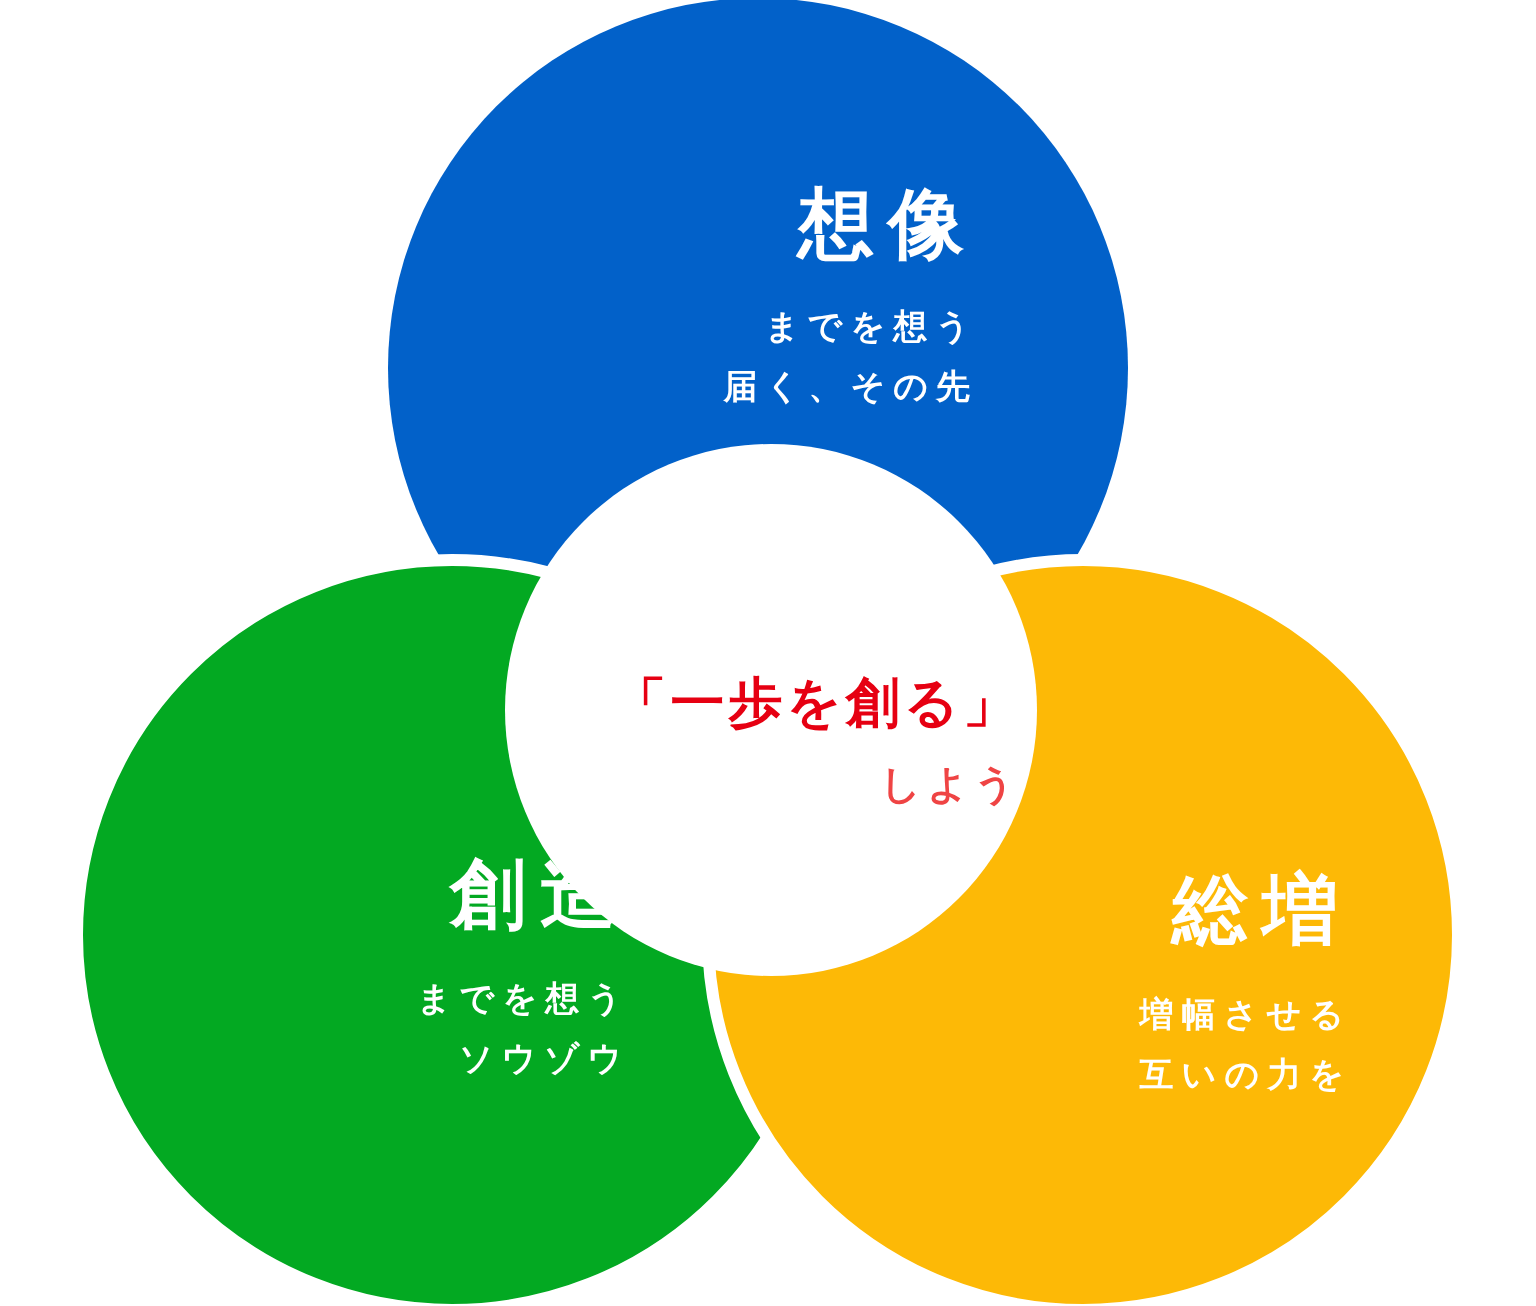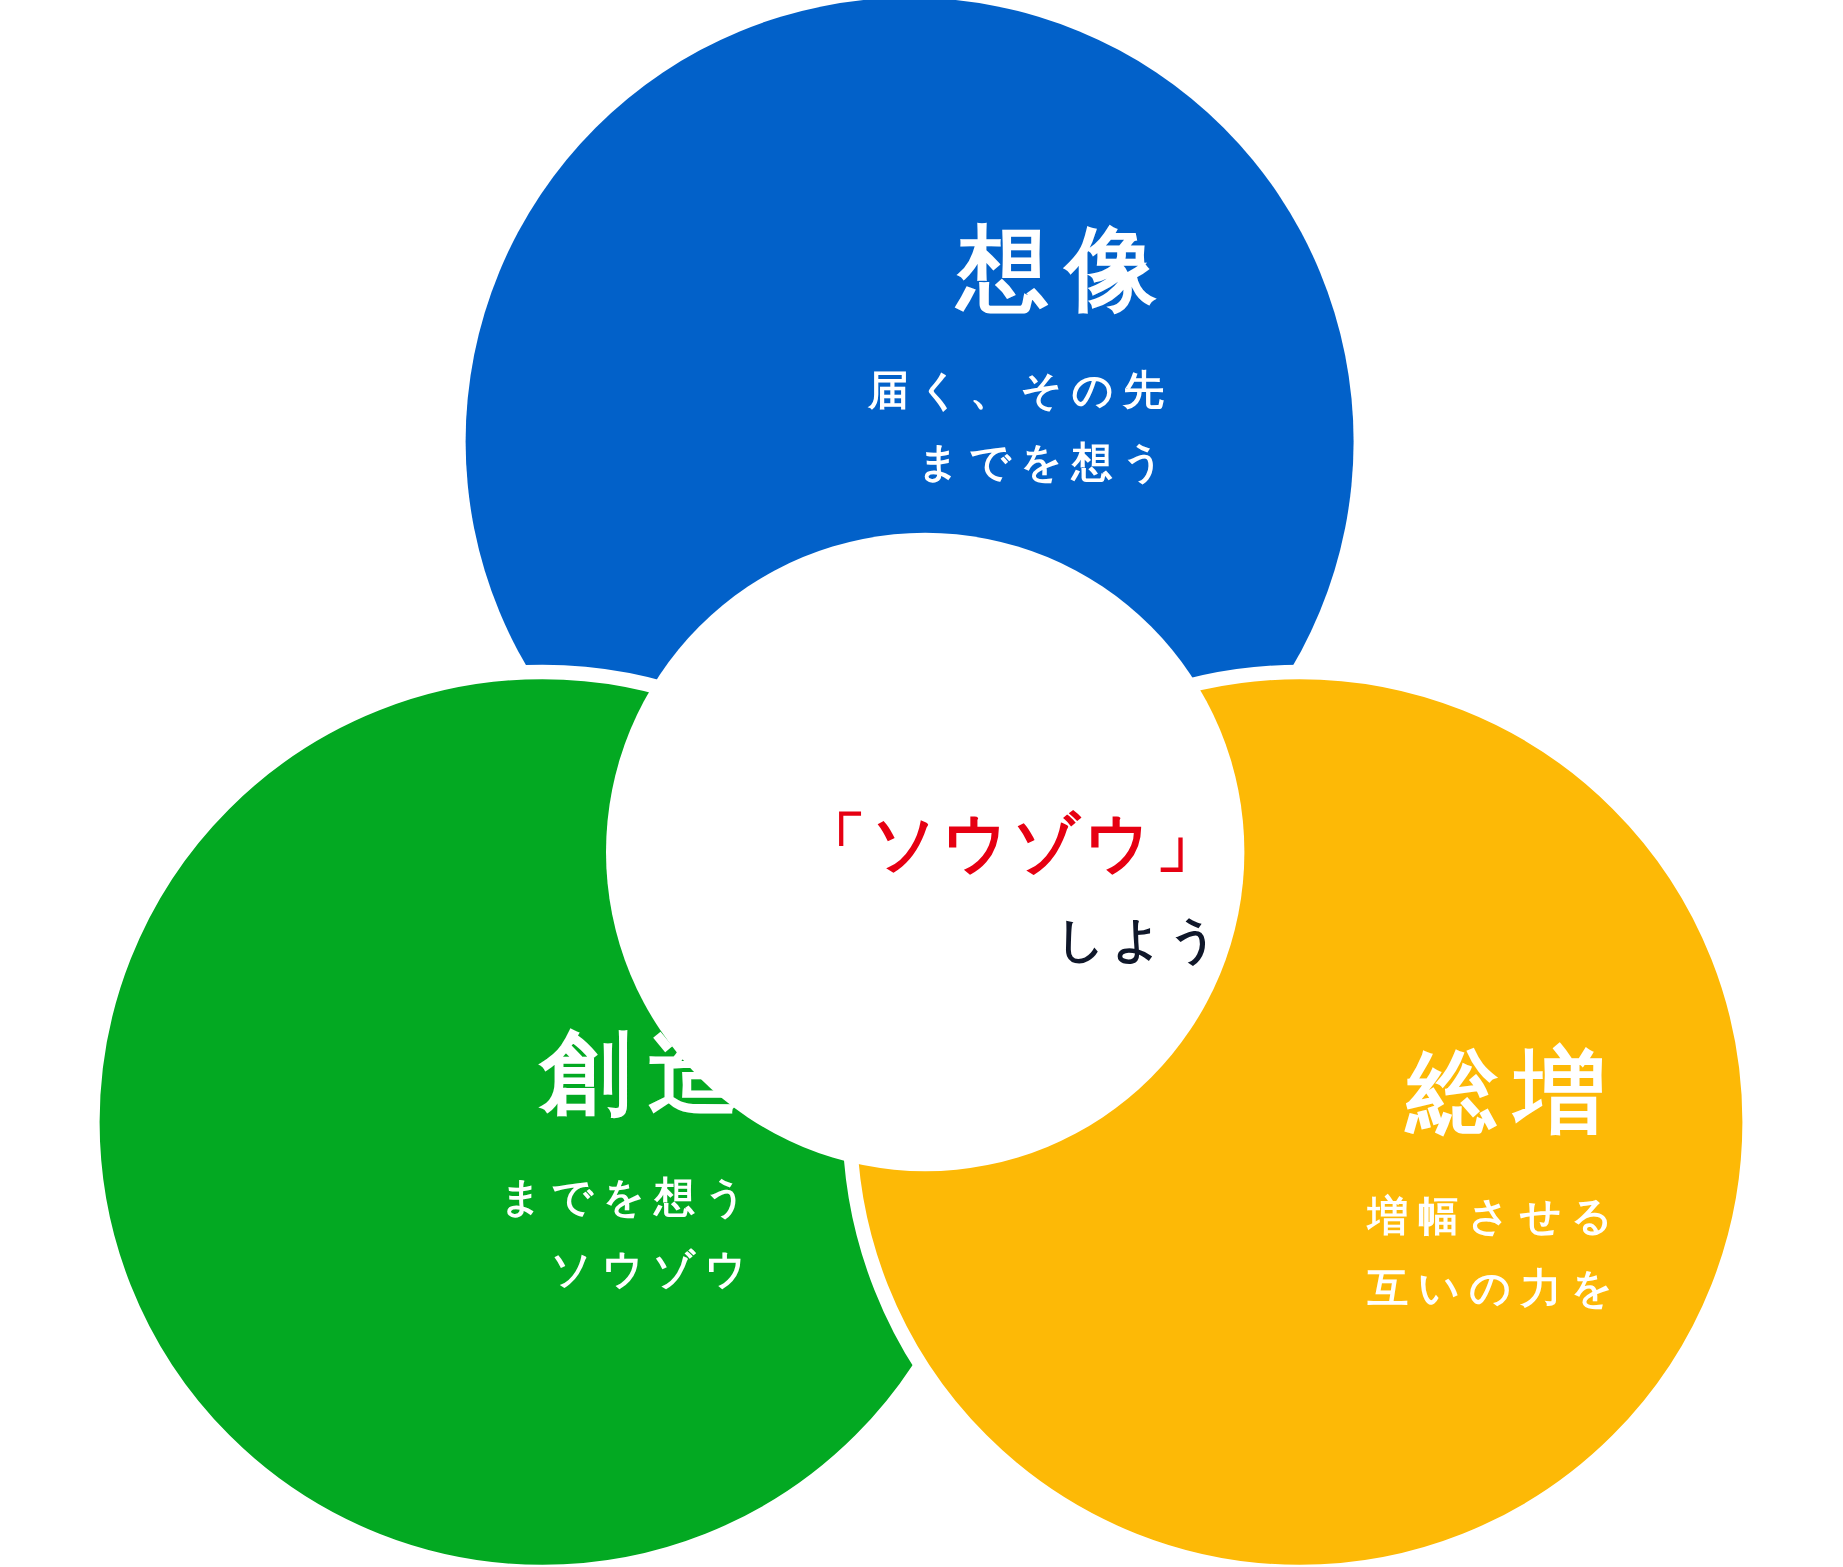--- a/index.html
+++ b/index.html
@@ -26,8 +26,8 @@
 <div class="label" style="left:558px; top:186px; width:420px;">
   <div class="title">想像</div>
   <div style="height:34px;"></div>
+  <div class="sub">までを想う</div>
   <div class="sub">届く、その先</div>
-  <div class="sub">までを想う</div>
 </div>
 
 <div class="label" style="left:210px; top:856px; width:420px;">

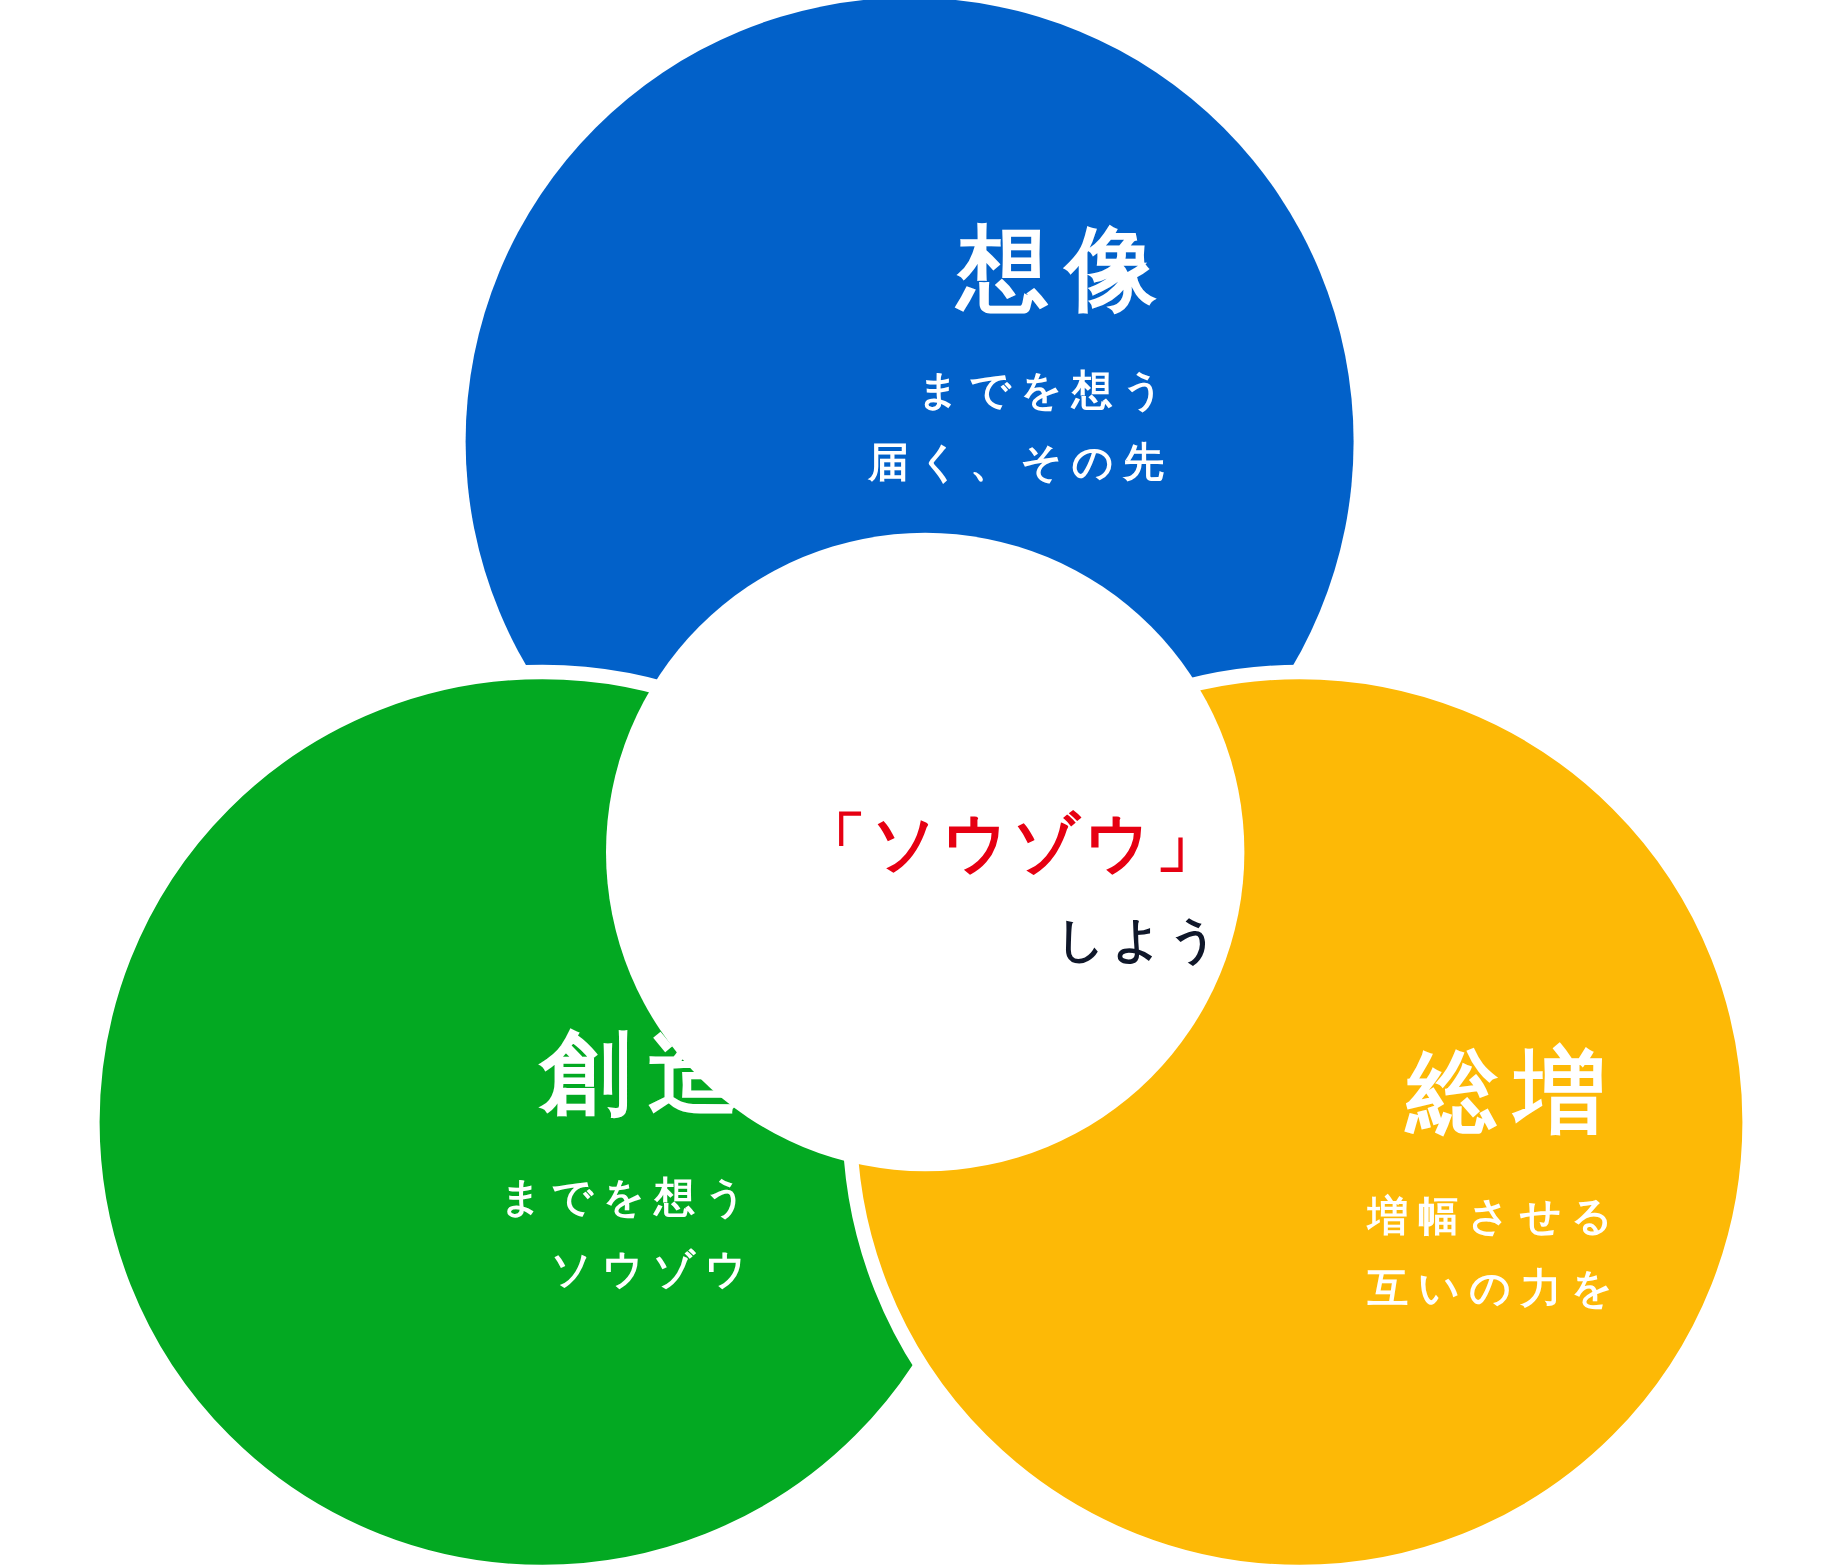--- a/index.html
+++ b/index.html
@@ -45,7 +45,7 @@
 </div>
 
 <div class="label" style="left:521px; top:676px; width:500px;">
-  <div class="center-title" style="color:#E60012;">「ソウゾウ」</div>
+  <div class="center-title" style="color:#E60012;">「一歩を創る」</div>
   <div style="height:34px;"></div>
   <div class="center-sub" style="color:#0f172a;">しよう</div>
 </div>

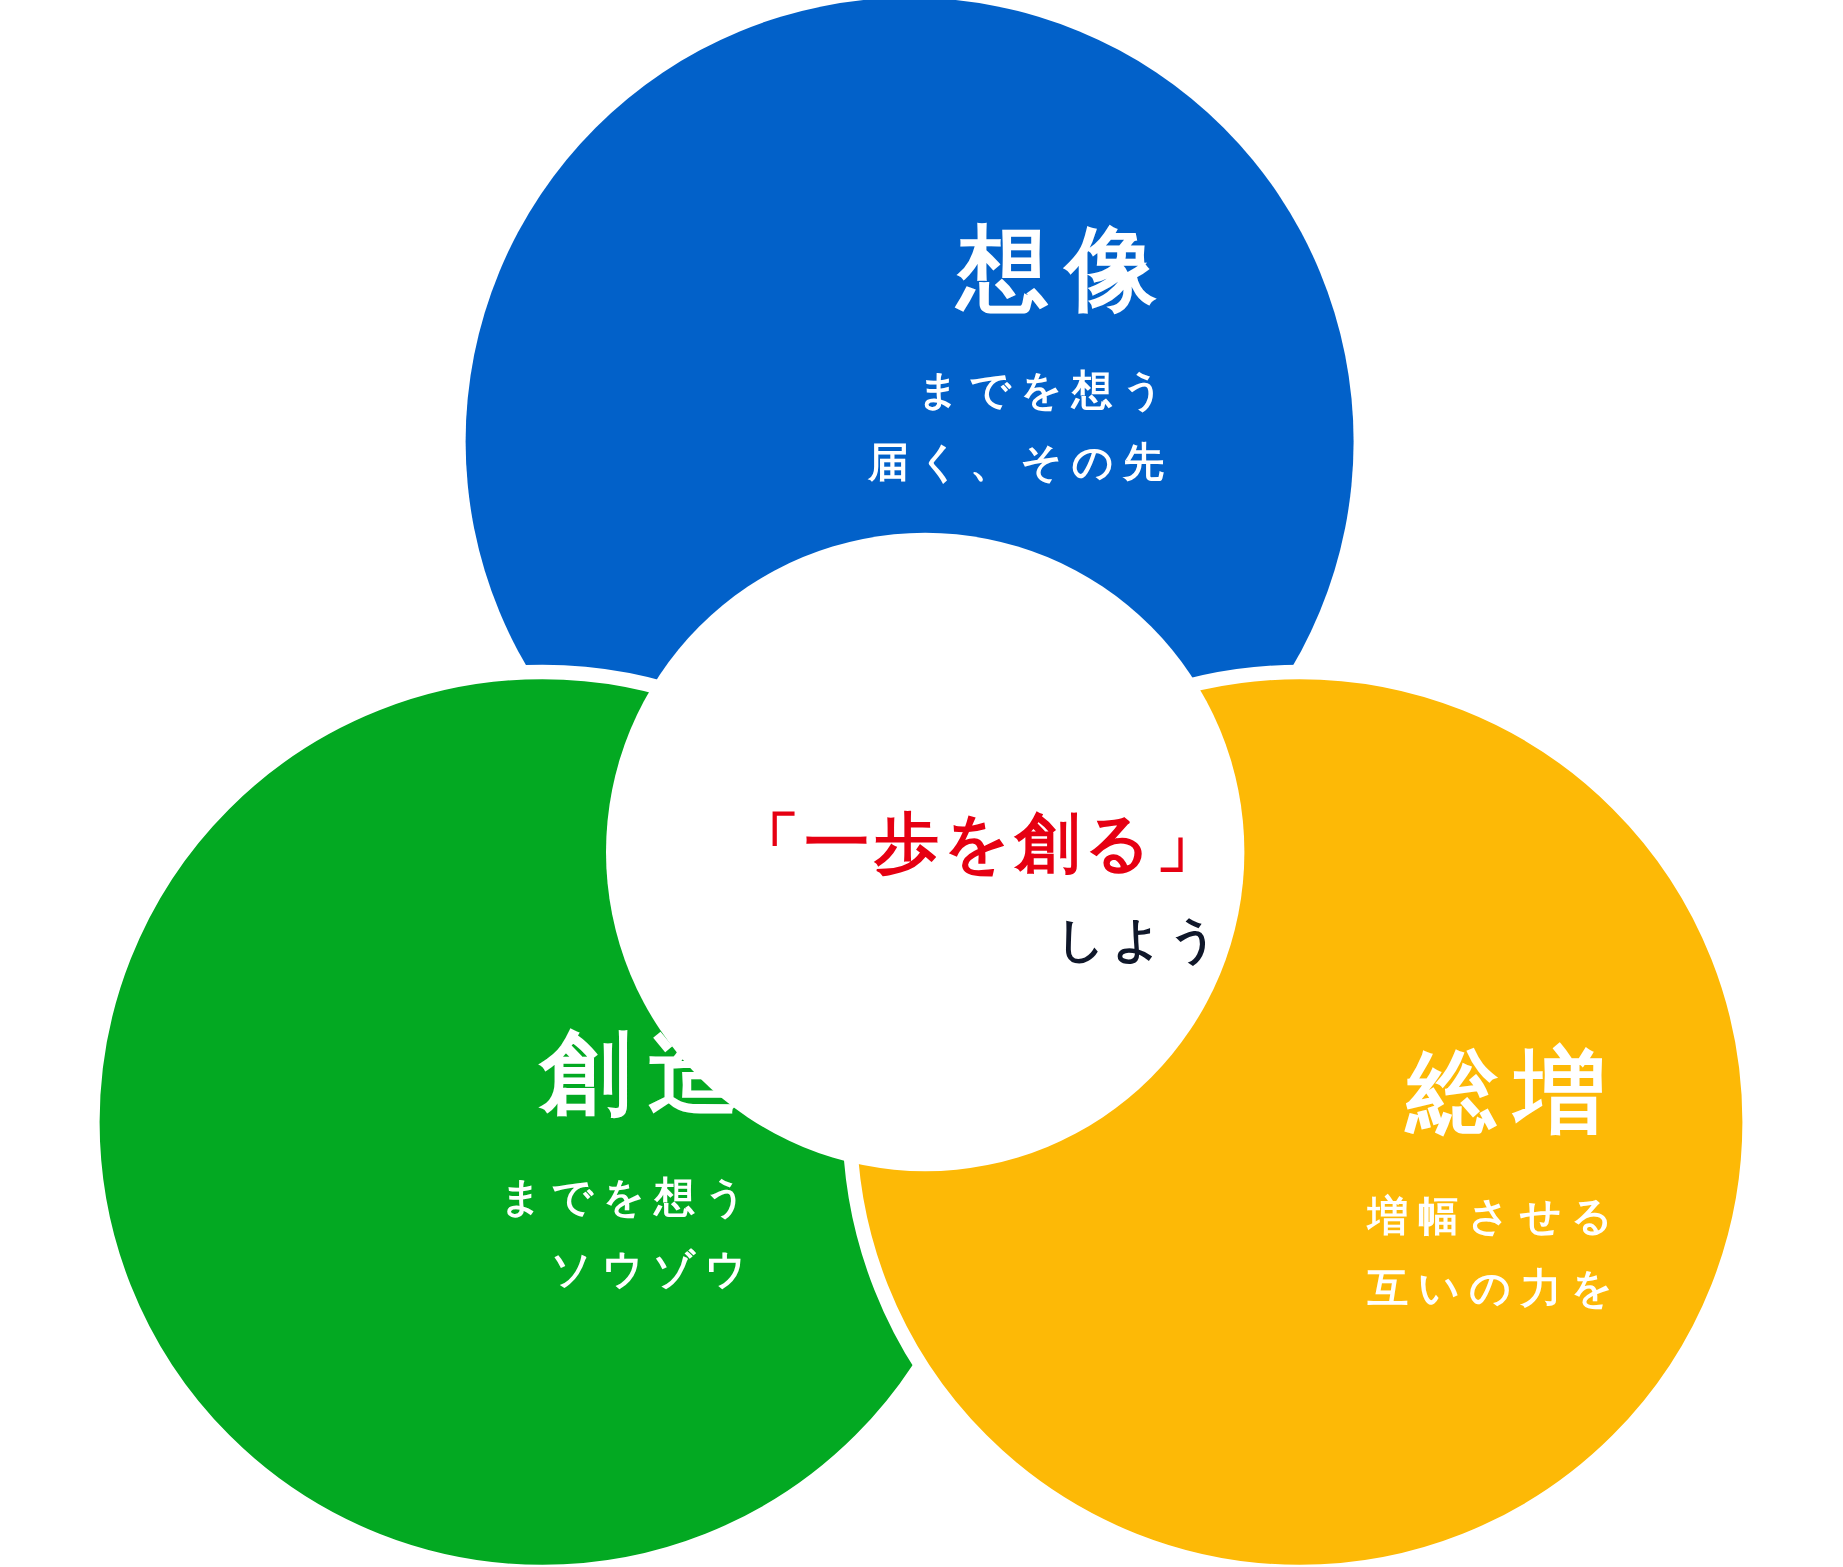--- a/index.html
+++ b/index.html
@@ -47,7 +47,7 @@
 <div class="label" style="left:521px; top:676px; width:500px;">
   <div class="center-title" style="color:#E60012;">「一歩を創る」</div>
   <div style="height:34px;"></div>
-  <div class="center-sub" style="color:#0f172a;">しよう</div>
+  <div class="center-sub" style="color:#ef4444;">しよう</div>
 </div>
 
 </body></html>

